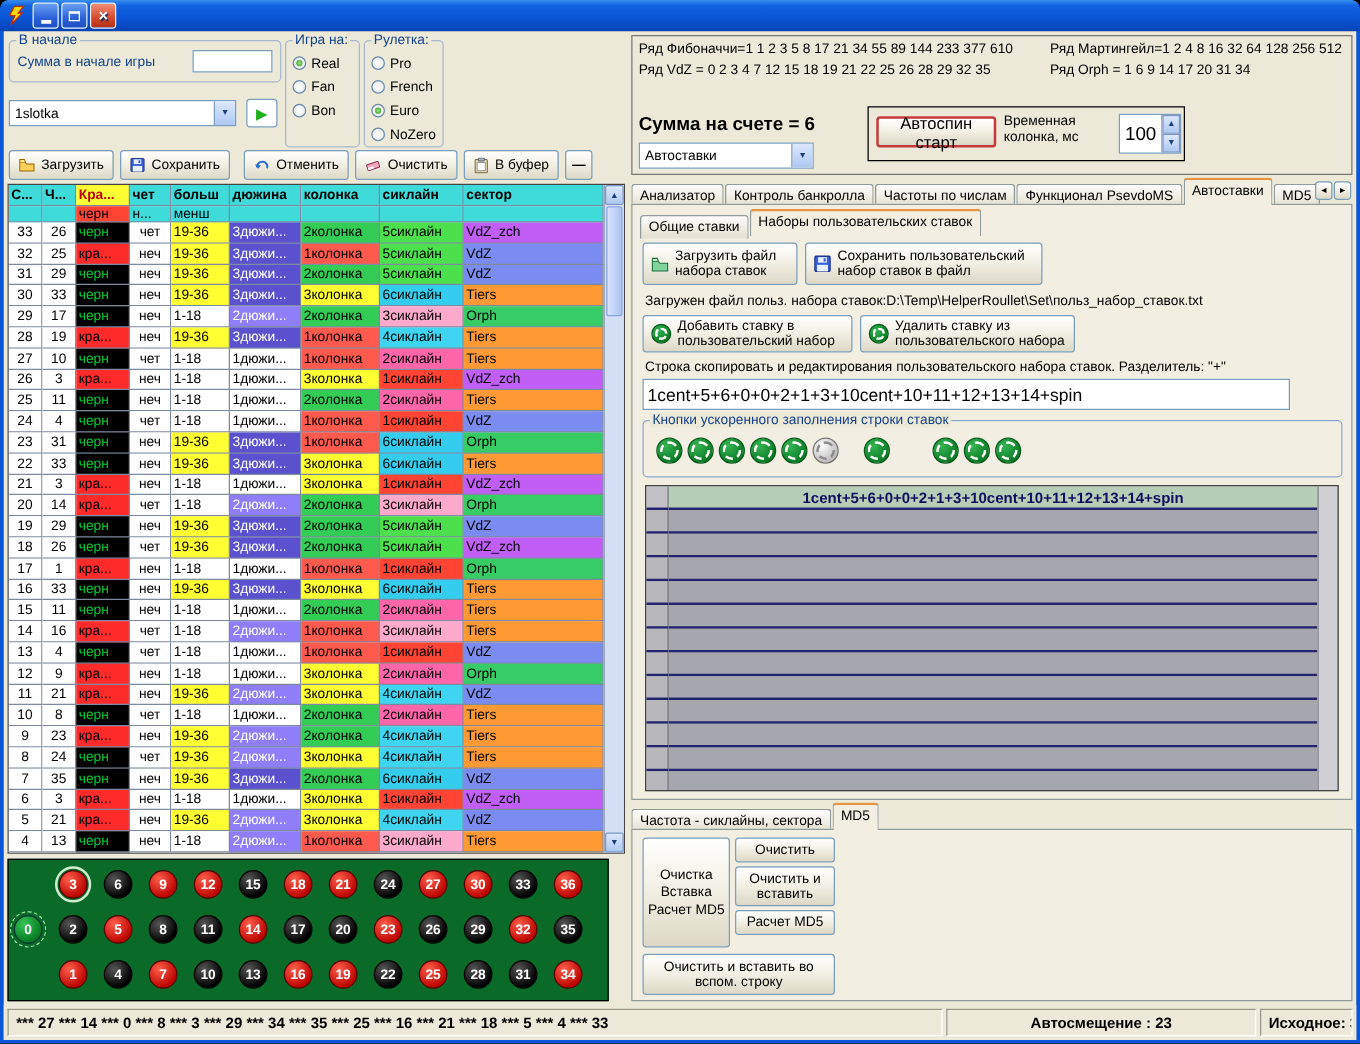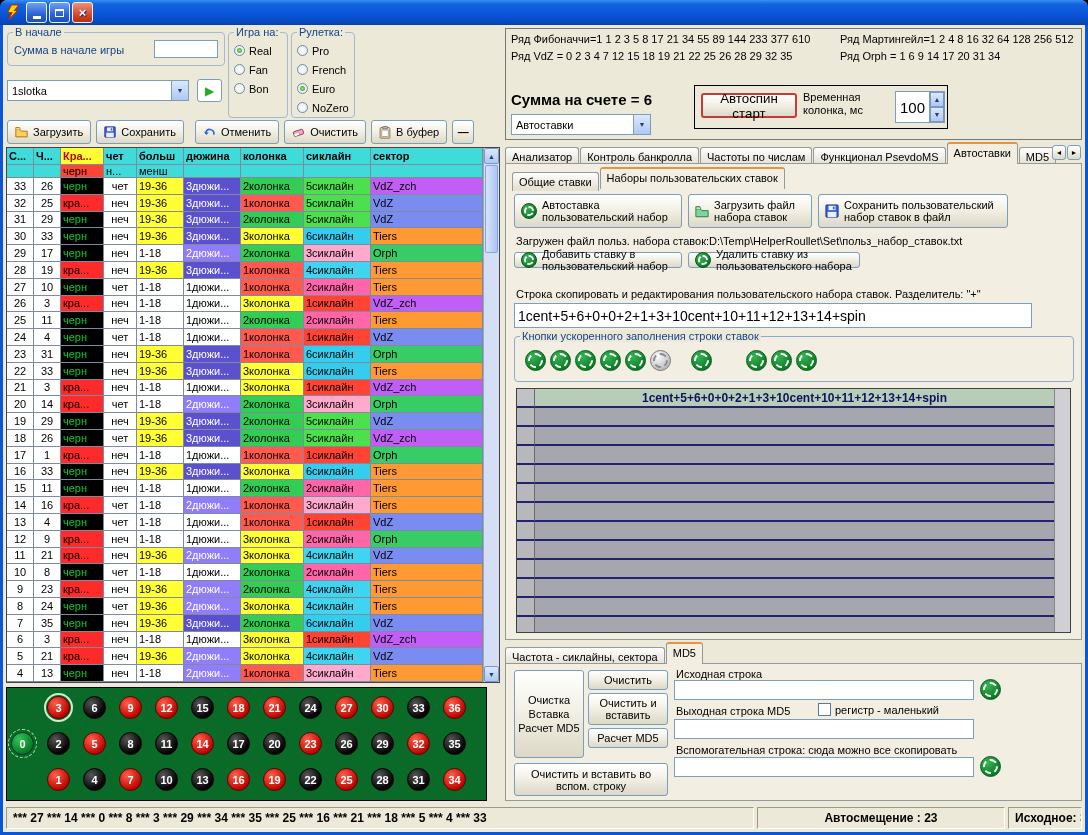--- a/index.html
+++ b/index.html
@@ -757,10 +757,6 @@
           </div>
 
         <div class="ab-row1">
-          <button class="xbtn ab-b1">
-            <span class="chipicon"></span>
-            <span>Автоставка пользовательский набор</span>
-          </button>
           <button class="xbtn ab-b2">
             <span class="ticon">
                 <svg width="14" height="13" viewBox="0 0 16 14">

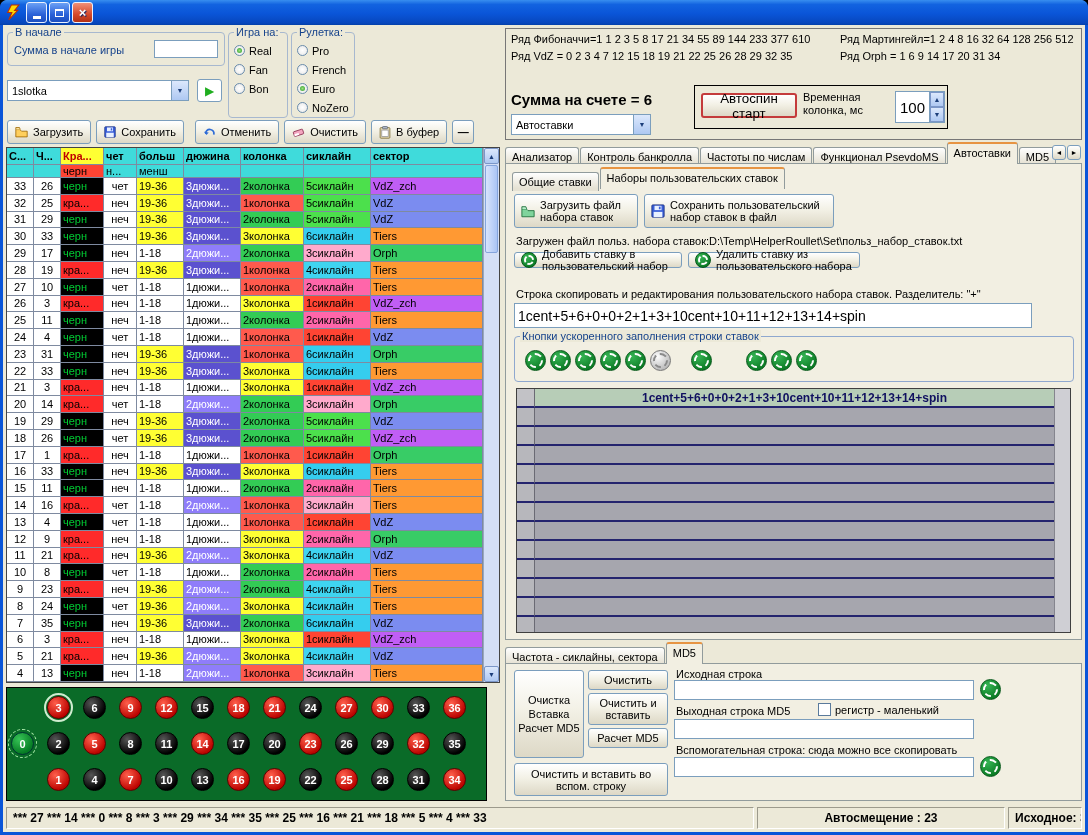--- a/index.html
+++ b/index.html
@@ -111,7 +111,7 @@
 .ab-b1{width:168px}.ab-b2{width:124px}.ab-b3{width:190px}
 .ab-file{position:absolute;left:10px;top:71px;white-space:nowrap}
 .ab-row2{position:absolute;left:8px;top:88px;display:flex;gap:6px}
-.ab-row2 .xbtn{height:16px;padding:0 6px;line-height:12px;text-align:left}
+.ab-row2 .xbtn{height:30px;padding:0 6px;line-height:12px;text-align:left}
 .ab-b4{width:168px}.ab-b5{width:172px}.ab-b6{width:172px}
 .ab-label{position:absolute;left:10px;top:124px;white-space:nowrap}
 .ab-input{position:absolute;left:8px;top:139px;width:518px;height:25px;font-size:14px}

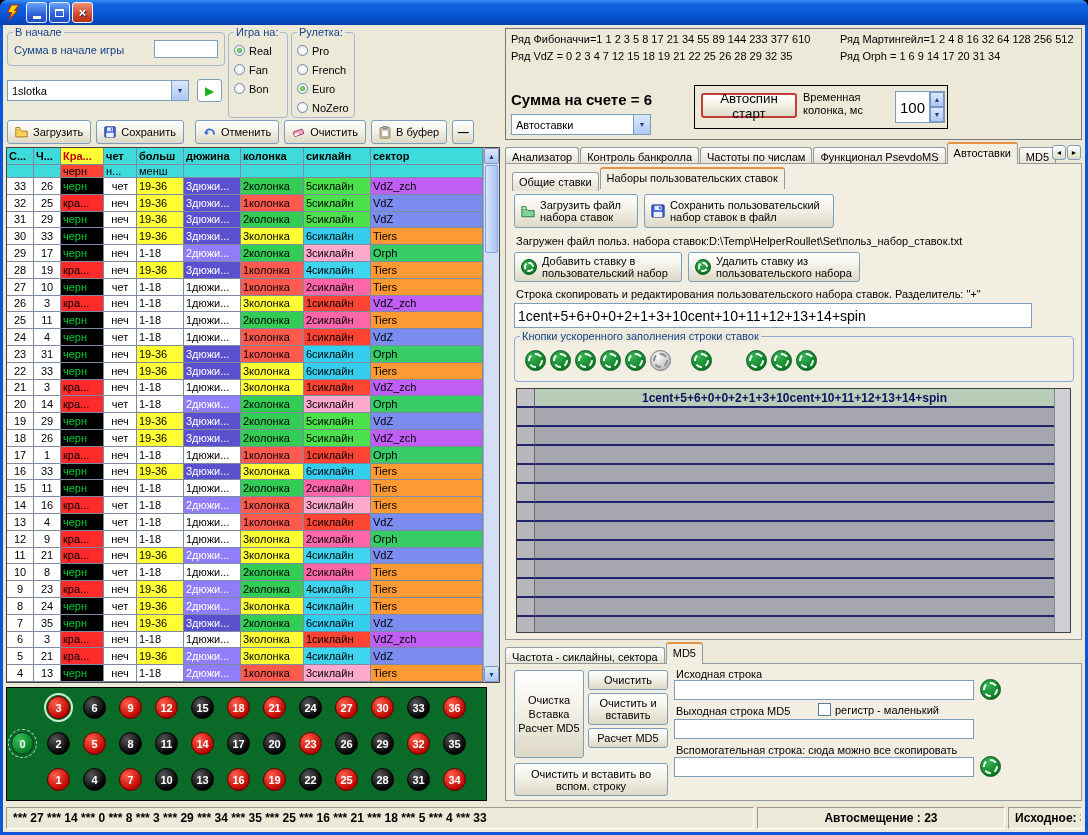--- a/index.html
+++ b/index.html
@@ -893,22 +893,6 @@
             <span>Очистить и вставить во вспом. строку</span>
           </button>
 
-        <div class="md5-right">
-          <div class="md5-lb1">Исходная строка</div>
-          <input class="xinput md5-in1" value="" style="">
-          <span class="chipicon md5-ch1"></span>
-
-          <div class="md5-lb2">Выходная строка MD5</div>
-          <div class="md5-reg">
-            <span class="checkbox"></span>
-            <span>регистр  - маленький</span>
-          </div>
-          <input class="xinput md5-in2" value="" style="">
-
-          <div class="md5-lb3">Вспомогательная строка: сюда можно все скопировать</div>
-          <input class="xinput md5-in3" value="" style="">
-          <span class="chipicon md5-ch2"></span>
-        </div>
       </div>
     </div>
   </div>

